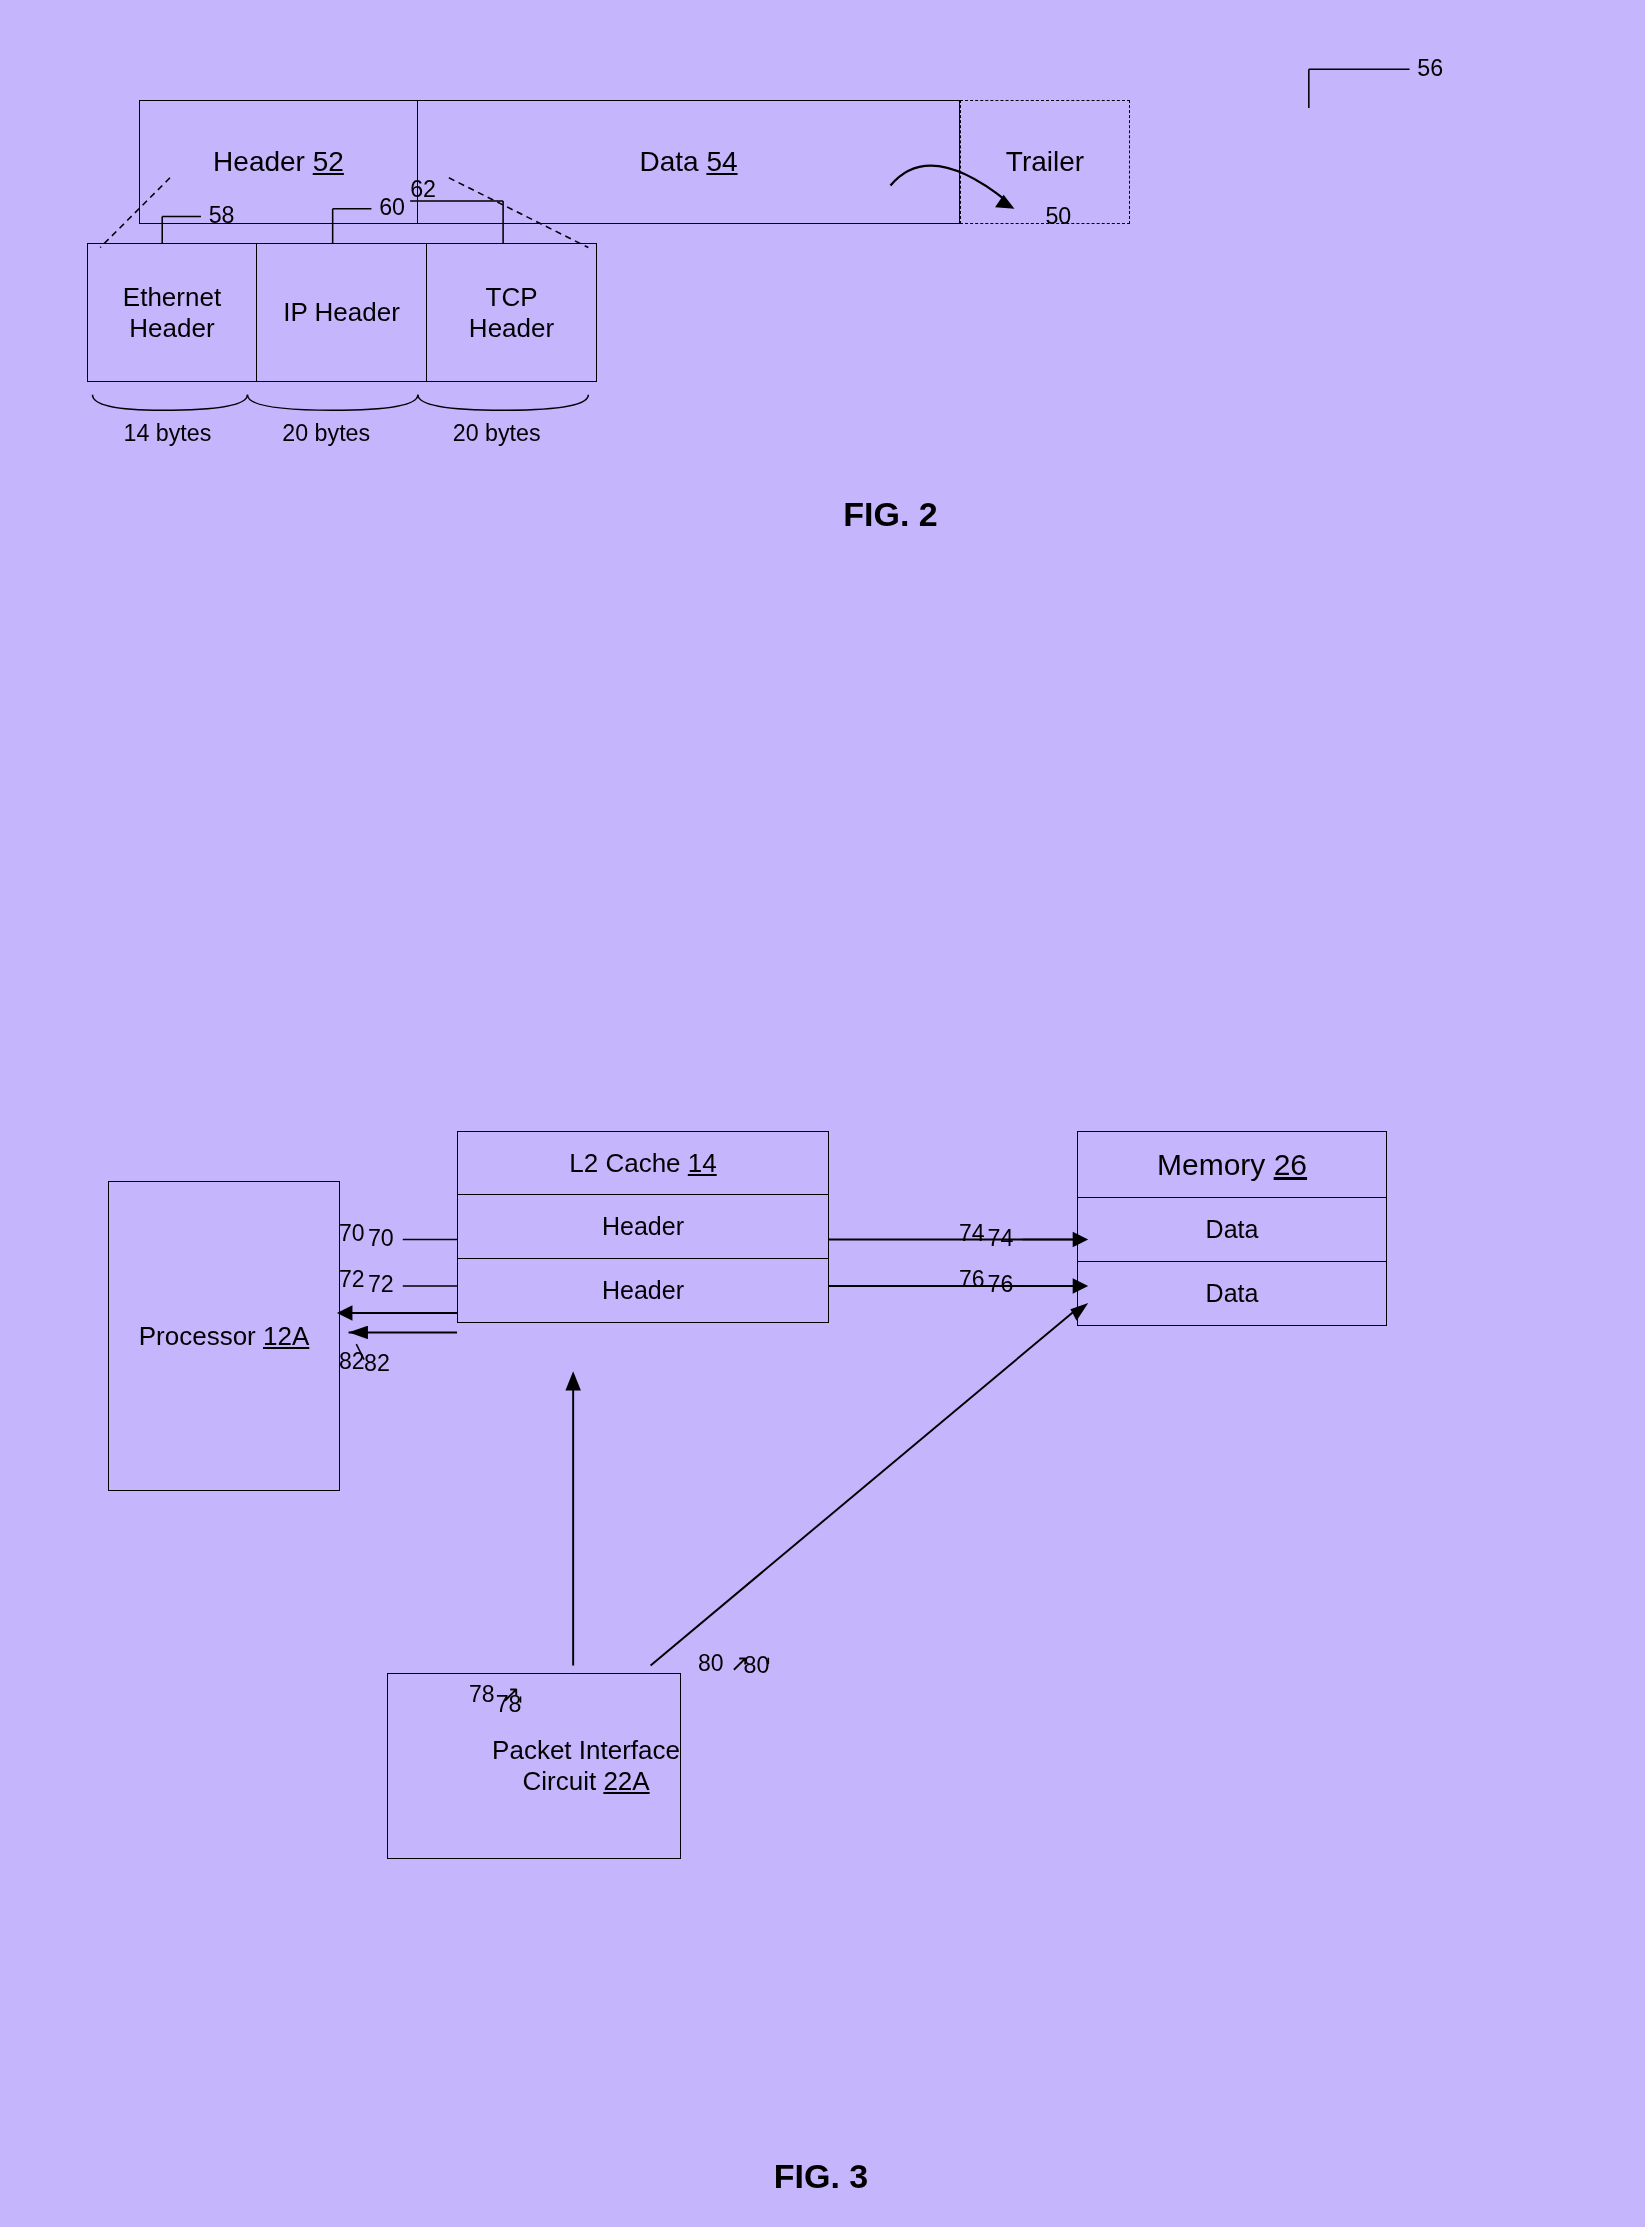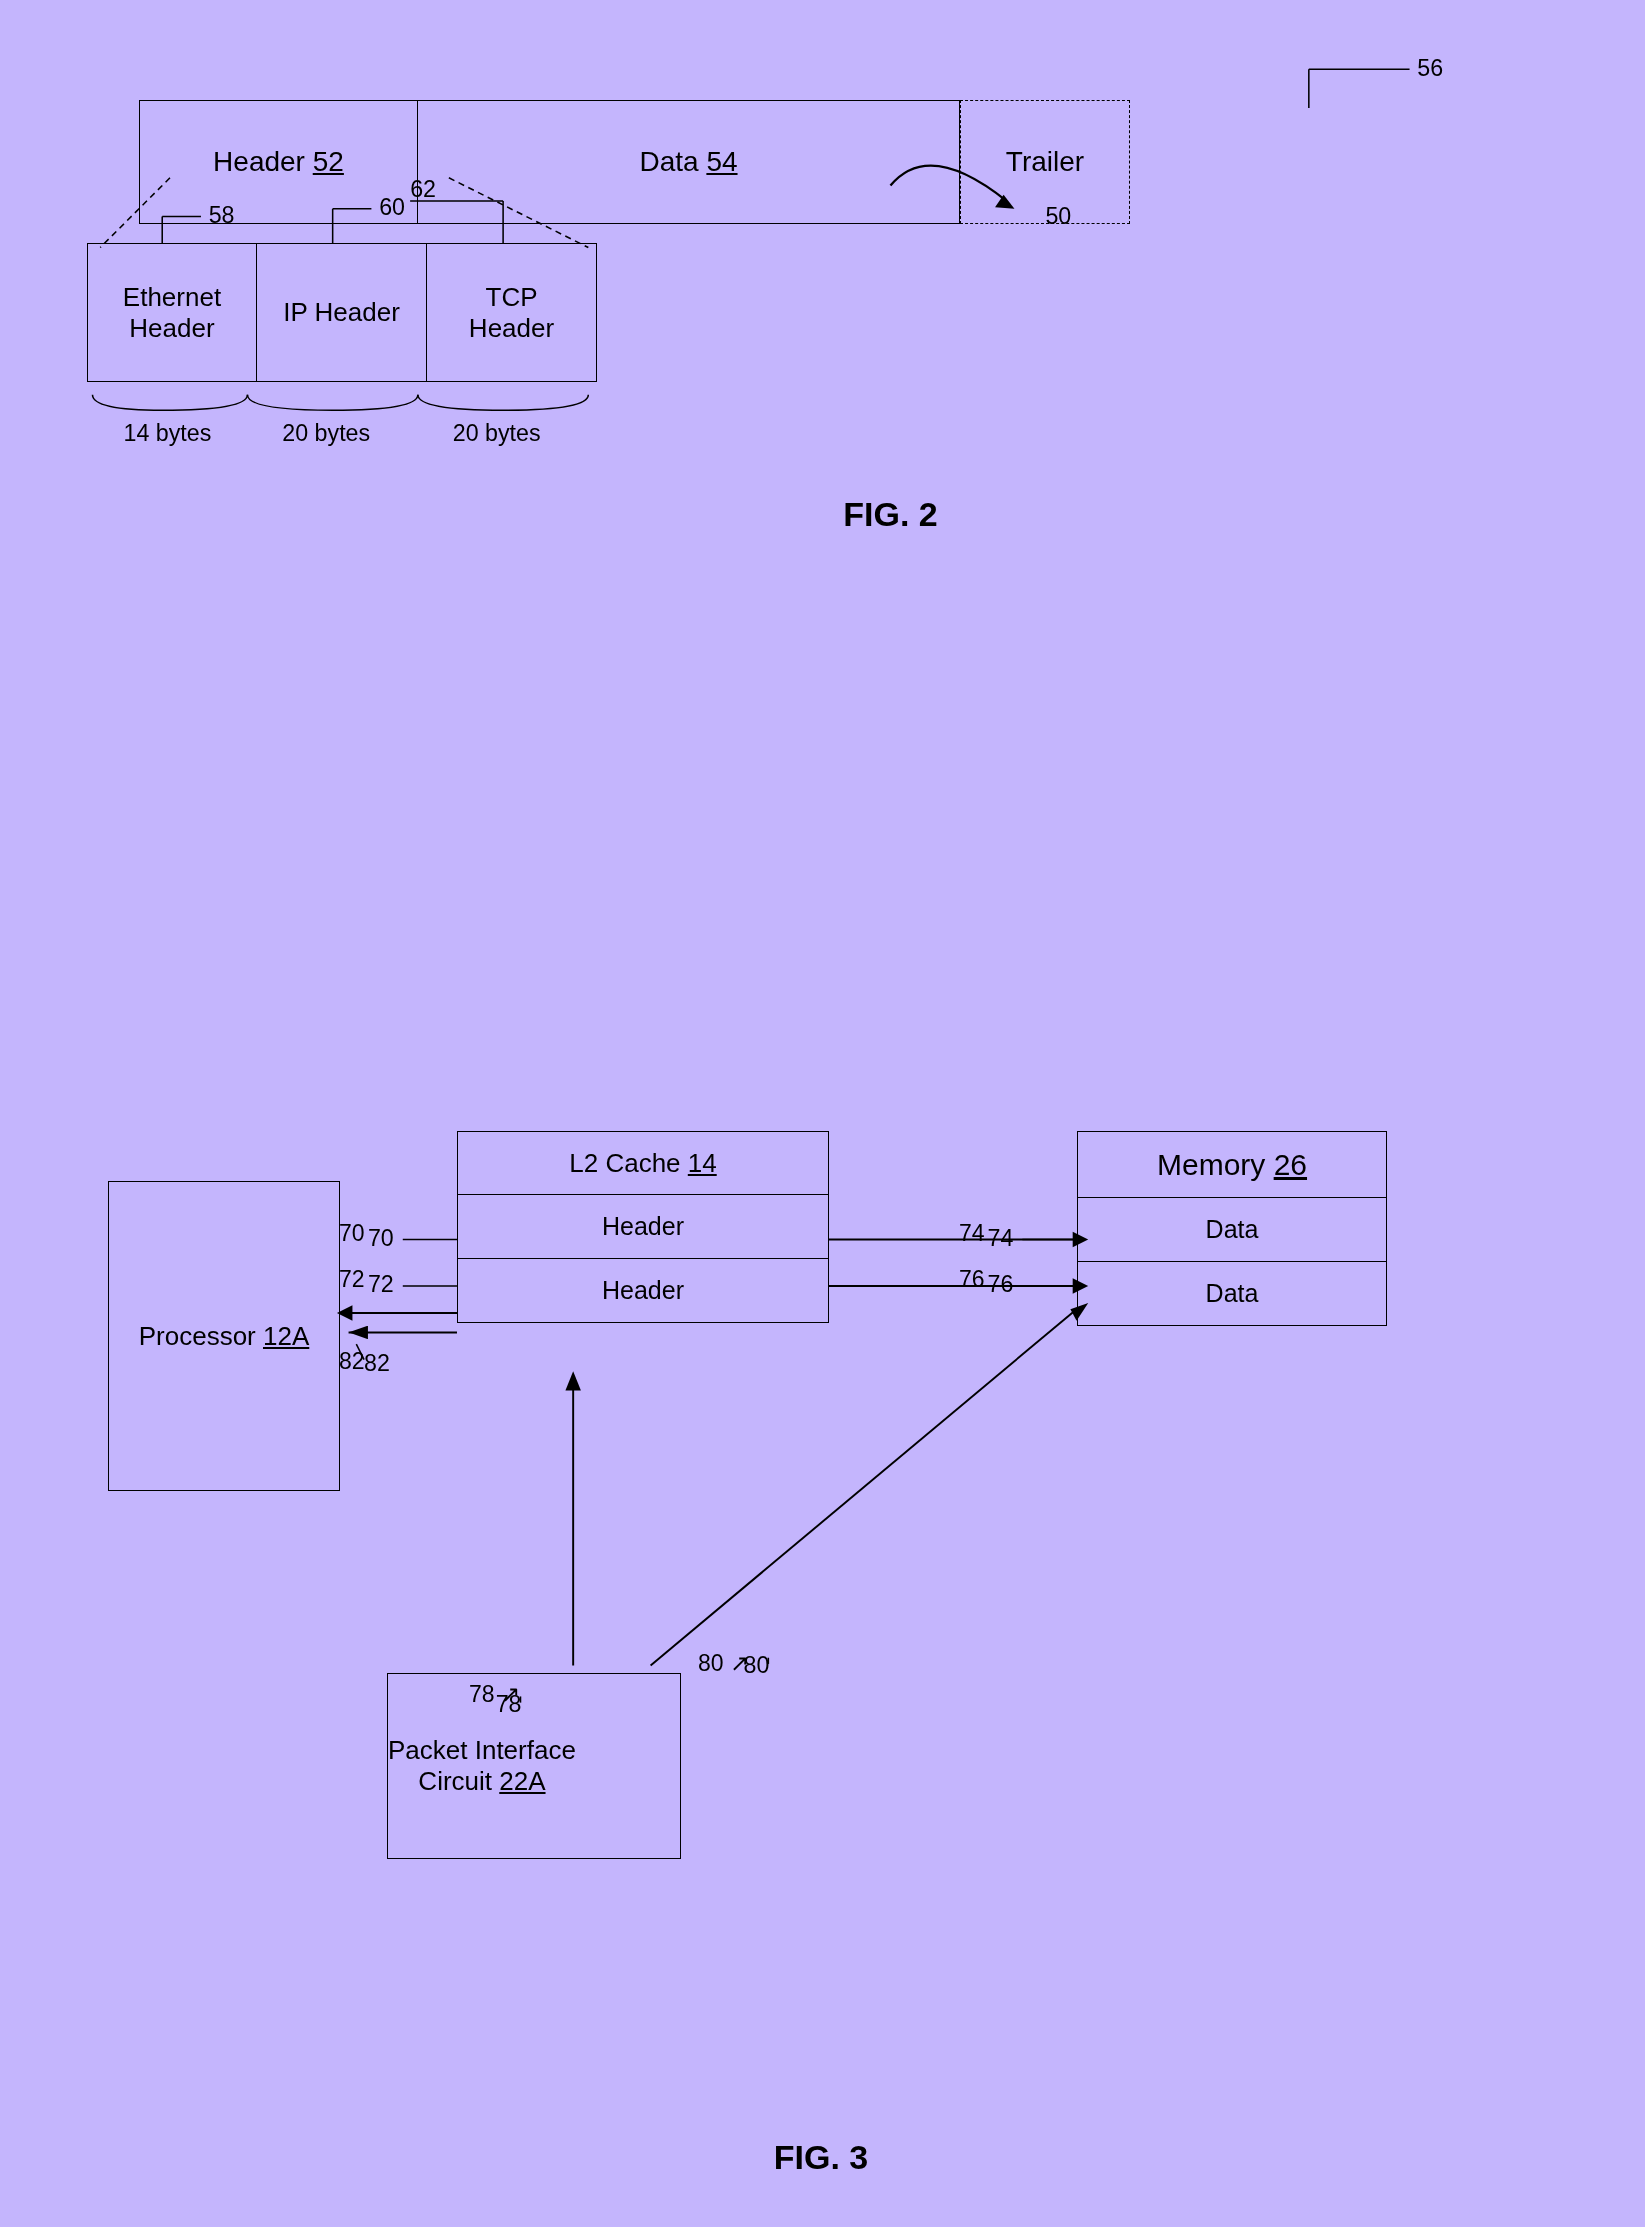--- a/index.html
+++ b/index.html
@@ -237,7 +237,7 @@
         <div style="font-size:25px; text-align:center; padding:17px;">Data</div>
       </div>
 
-      <div style="position:absolute; left:325px; top:604px; width:294px; height:186px; border:1.5px solid #000; display:flex; flex-direction:column; align-items:flex-start; justify-content:center; font-size:26px; text-align:center;">
+      <div style="position:absolute; left:325px; top:604px; width:294px; height:186px; border:1.5px solid #000; display:flex; flex-direction:column; align-items:flex-end; justify-content:center; font-size:26px; text-align:center;">
         <span>Packet Interface<br>Circuit <span style="text-decoration:underline">22A</span></span>
       </div>
 

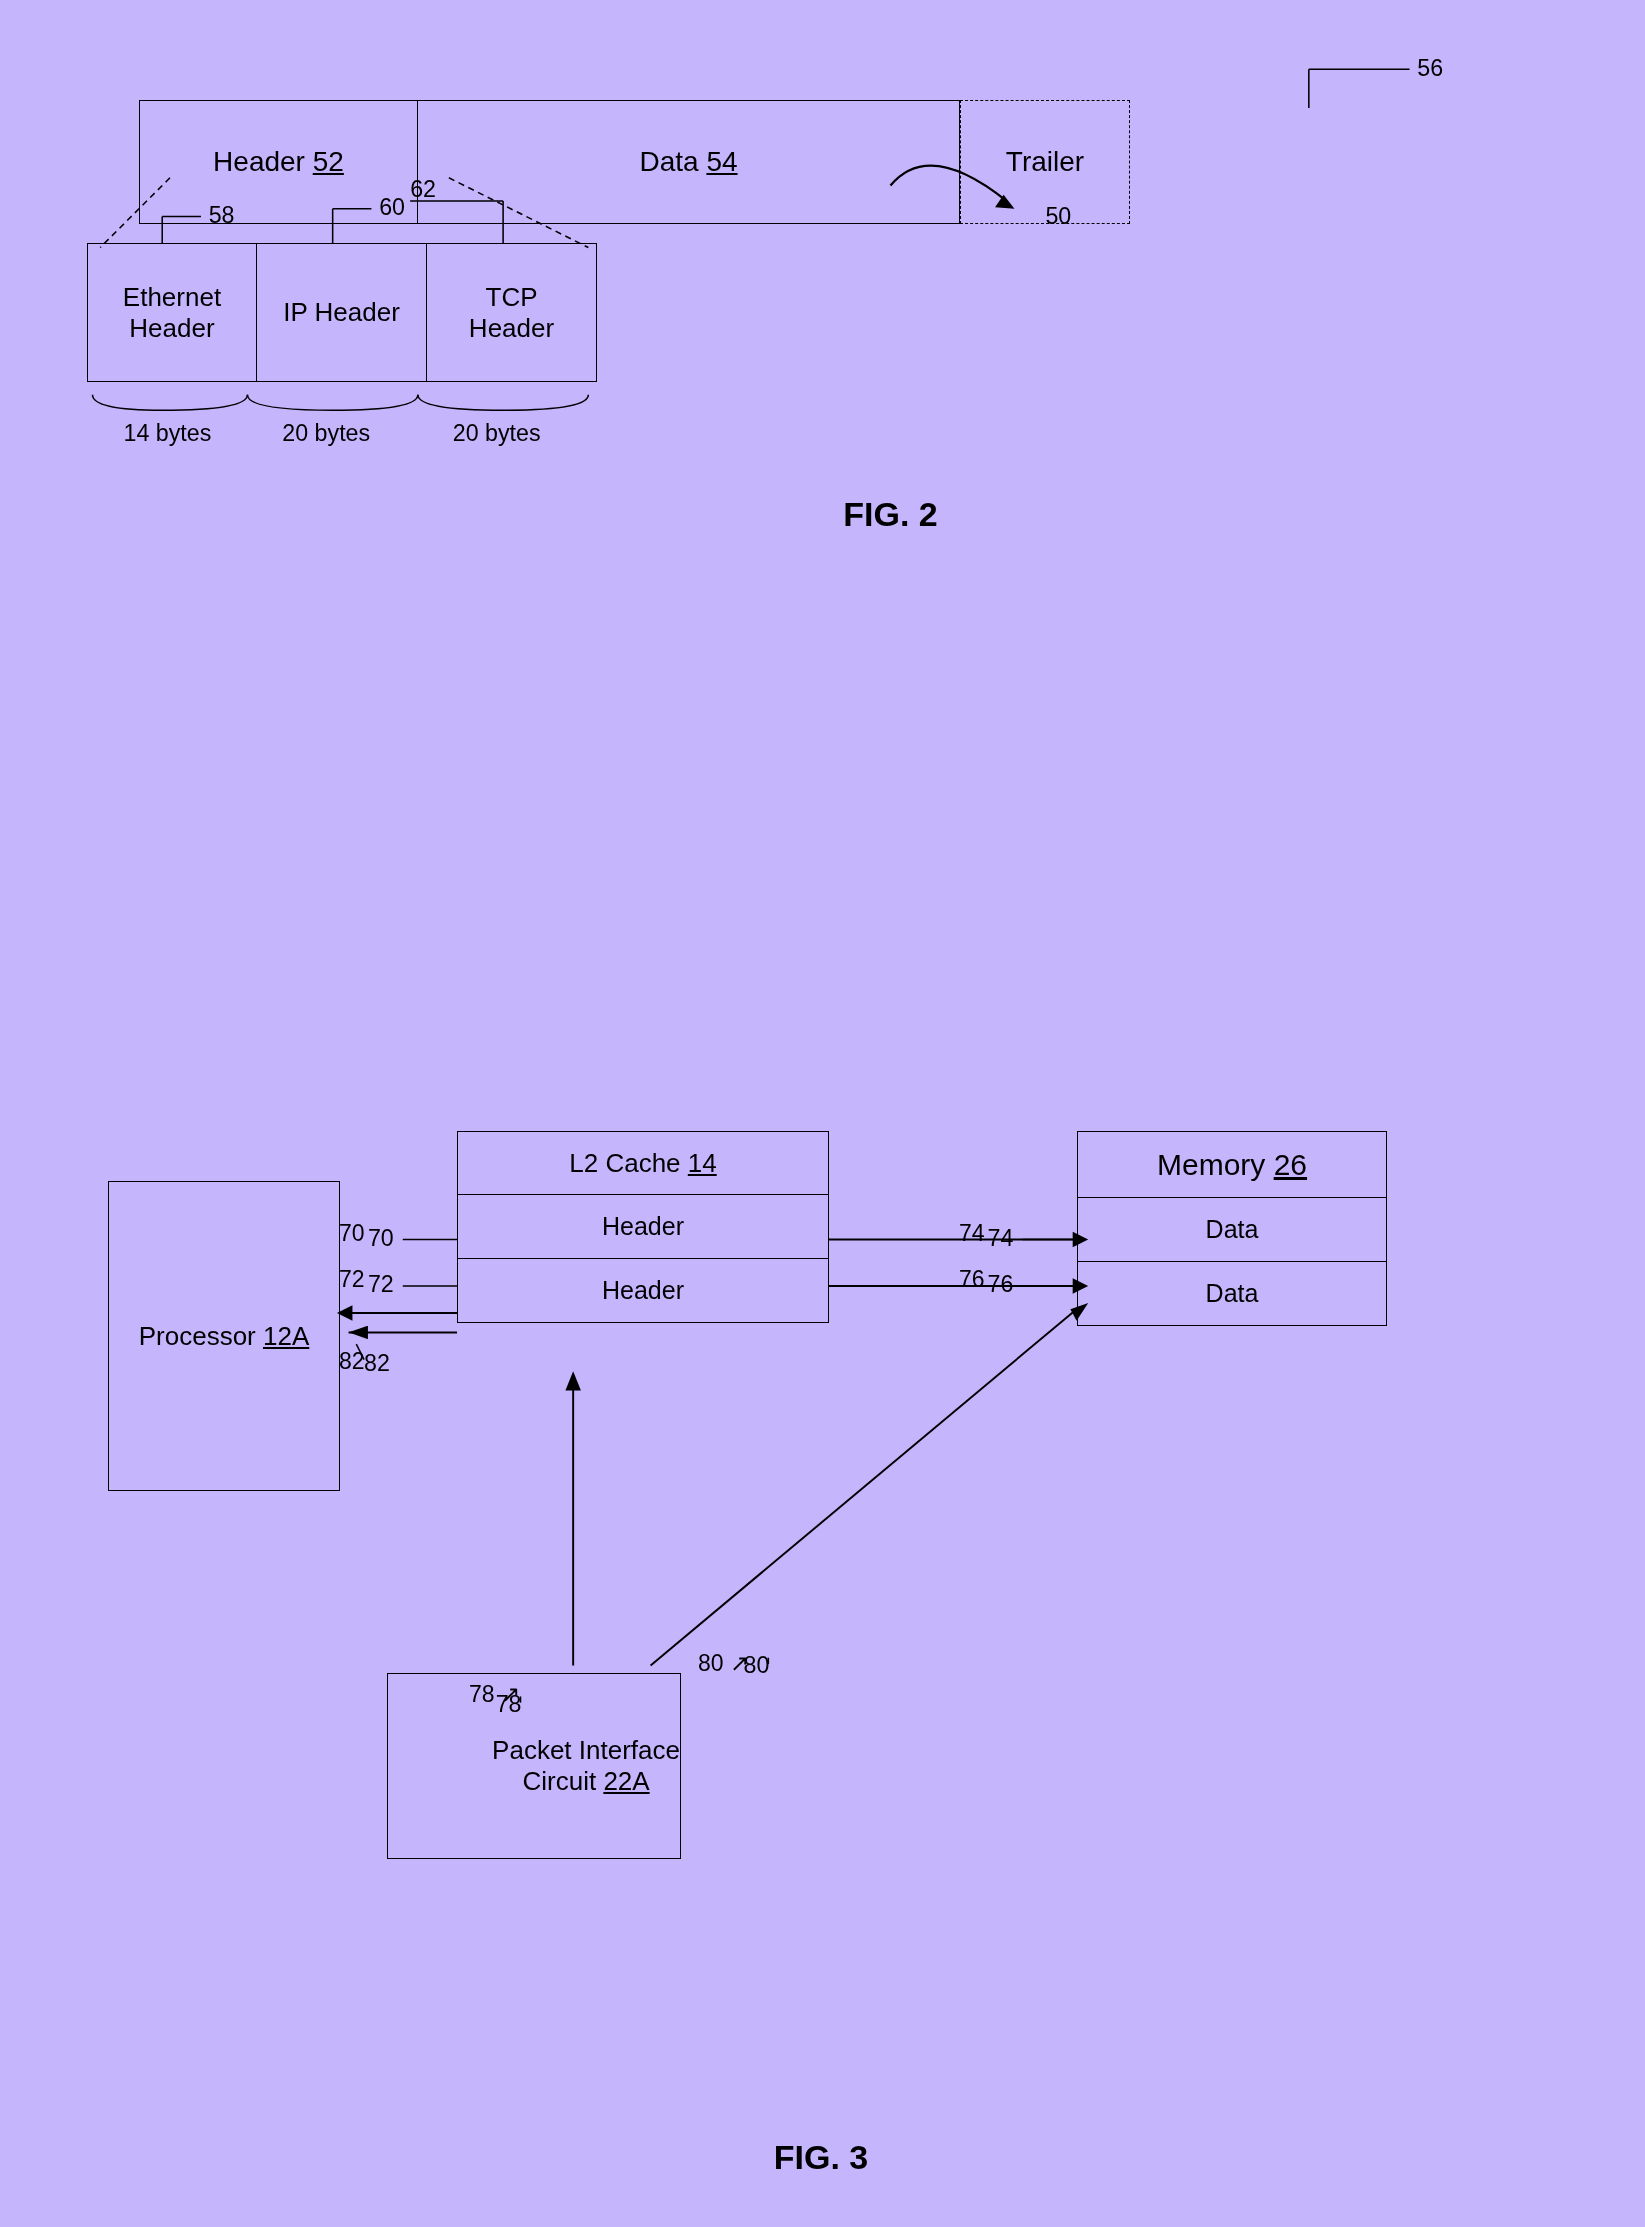--- a/index.html
+++ b/index.html
@@ -257,7 +257,7 @@
 
     </div>
 
-    <div style="font-size:34px; font-weight:bold; text-align:center; margin-top:0;">FIG. 3</div>
+    <div style="font-size:34px; font-weight:bold; text-align:center; margin-top:19px;">FIG. 3</div>
   </div>
 
 </div>

